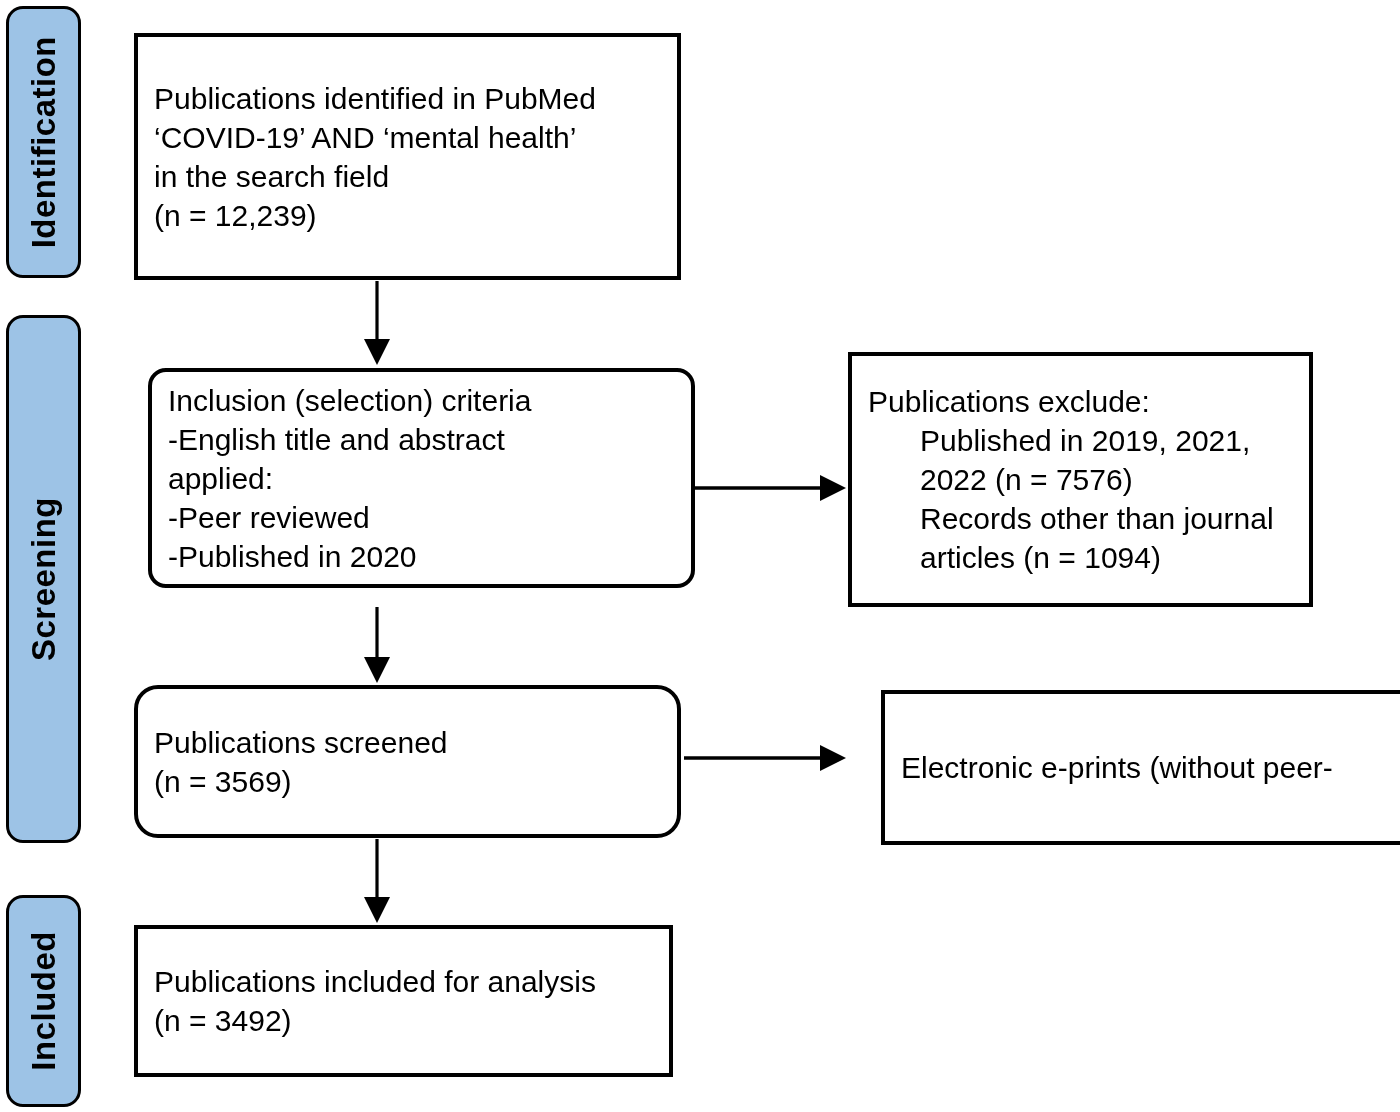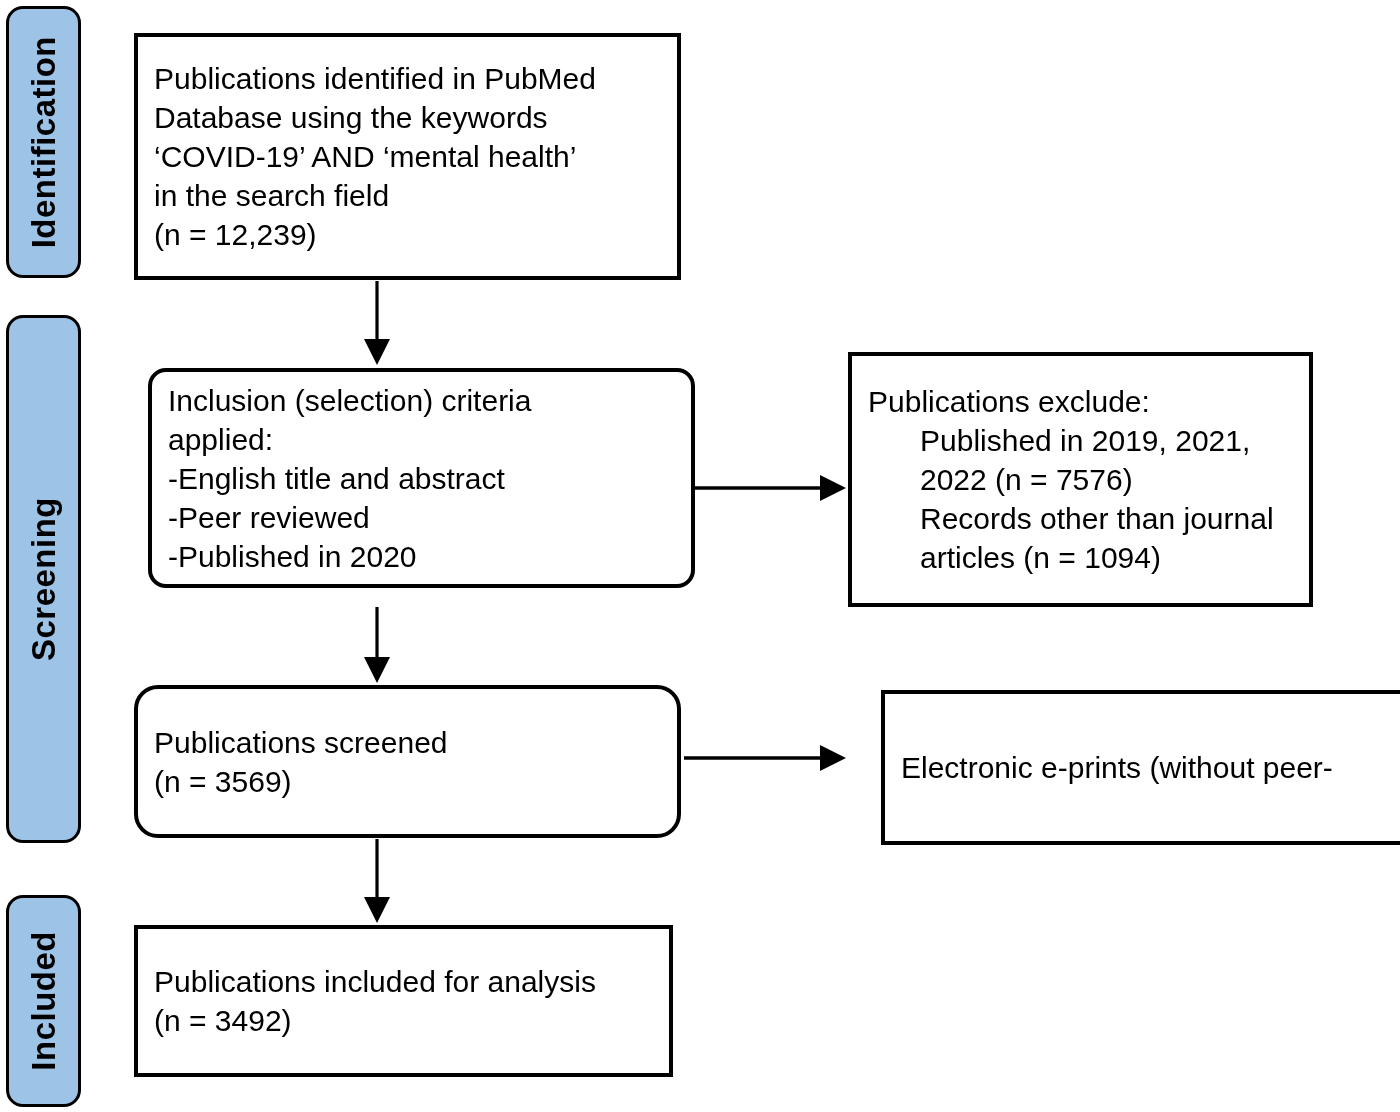--- a/index.html
+++ b/index.html
@@ -120,7 +120,6 @@
 
   <div class="box" id="box-identified">
     <div class="line">Publications identified in PubMed</div>
-    <div class="line">Database using the keywords</div>
     <div class="line">‘COVID-19’ AND ‘mental health’</div>
     <div class="line">in the search field</div>
     <div class="line">(n = 12,239)</div>

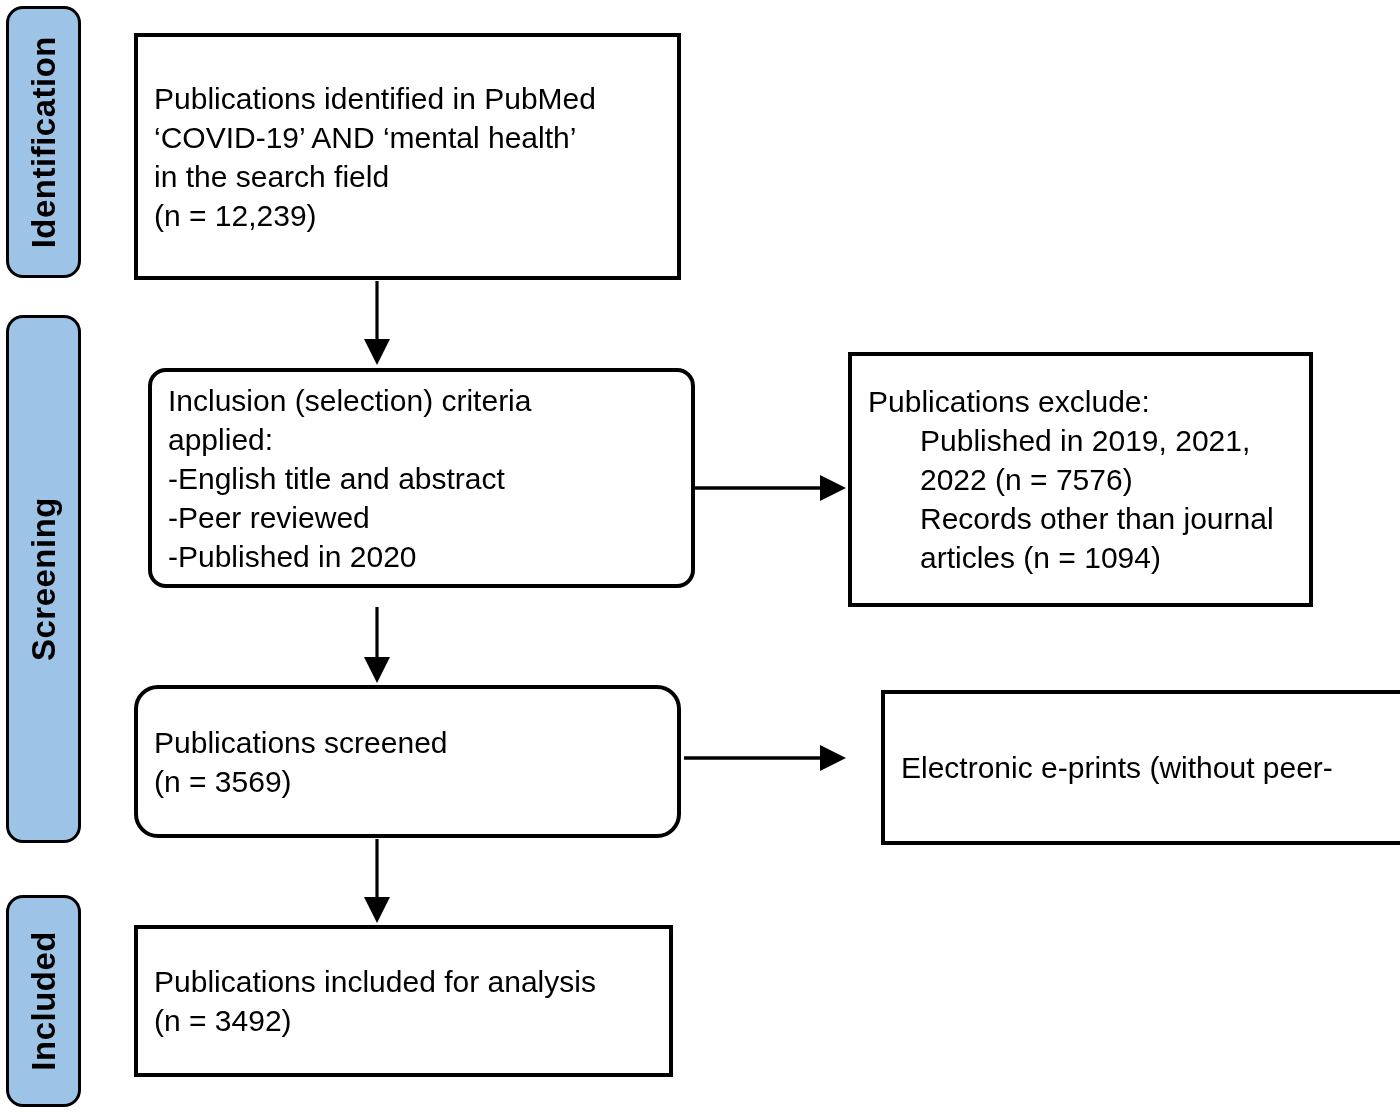--- a/index.html
+++ b/index.html
@@ -127,8 +127,8 @@
 
   <div class="box" id="box-criteria">
     <div class="line">Inclusion (selection) criteria</div>
+    <div class="line">-English title and abstract</div>
     <div class="line">applied:</div>
-    <div class="line">-English title and abstract</div>
     <div class="line">-Peer reviewed</div>
     <div class="line">-Published in 2020</div>
   </div>

